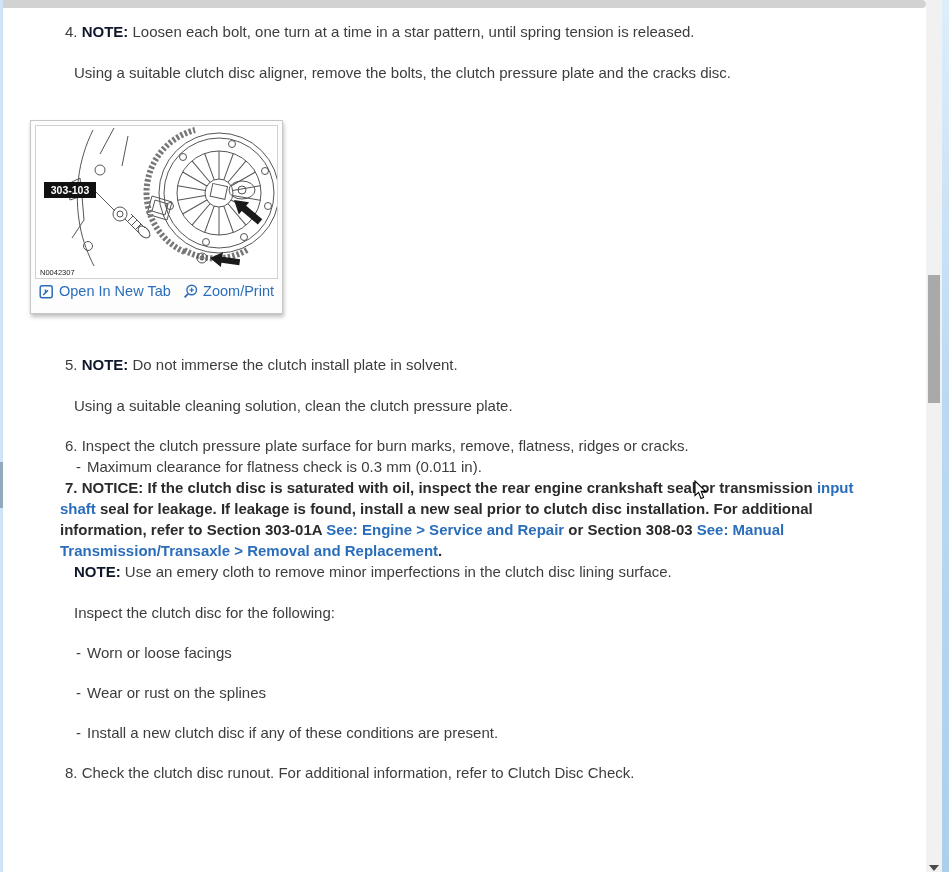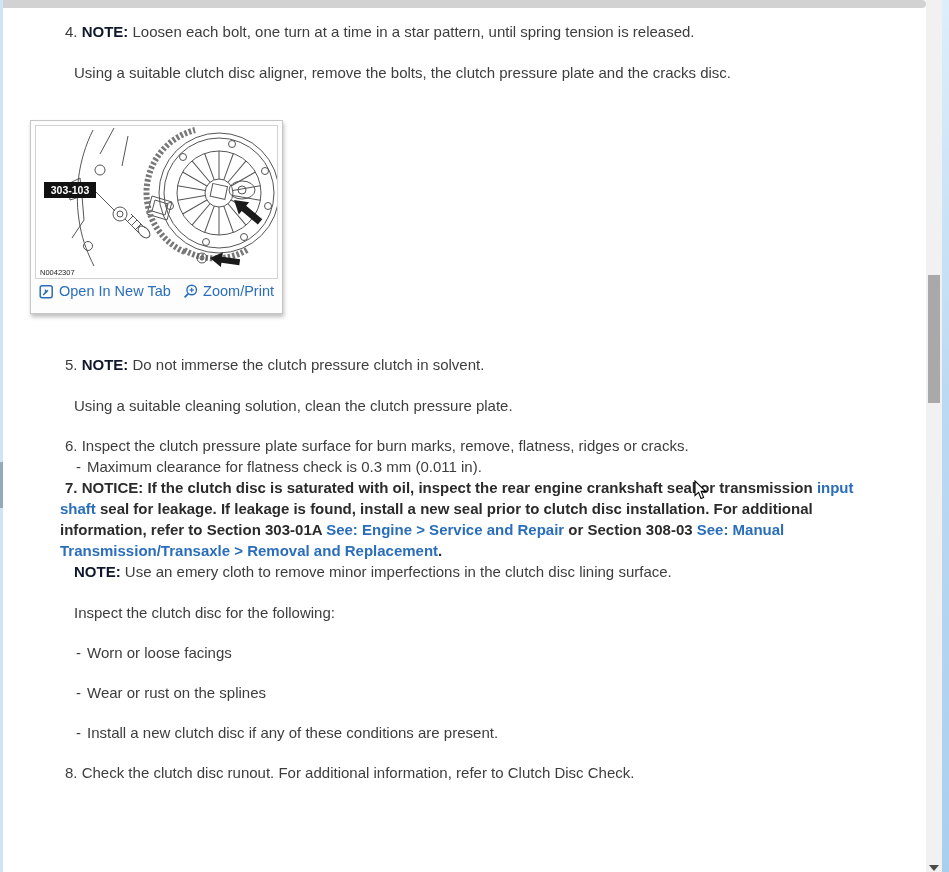--- a/index.html
+++ b/index.html
@@ -154,7 +154,7 @@
     </div>
   </div>
 
-  <div class="step mt40"><span>5.</span> <b>NOTE:</b><span> Do not immerse the clutch pressure clutch in solvent.</span></div>
+  <div class="step mt40"><span>5.</span> <b>NOTE:</b><span> Do not immerse the clutch install plate in solvent.</span></div>
 
   <div class="para mt20">Using a suitable cleaning solution, clean the clutch pressure plate.</div>
 

